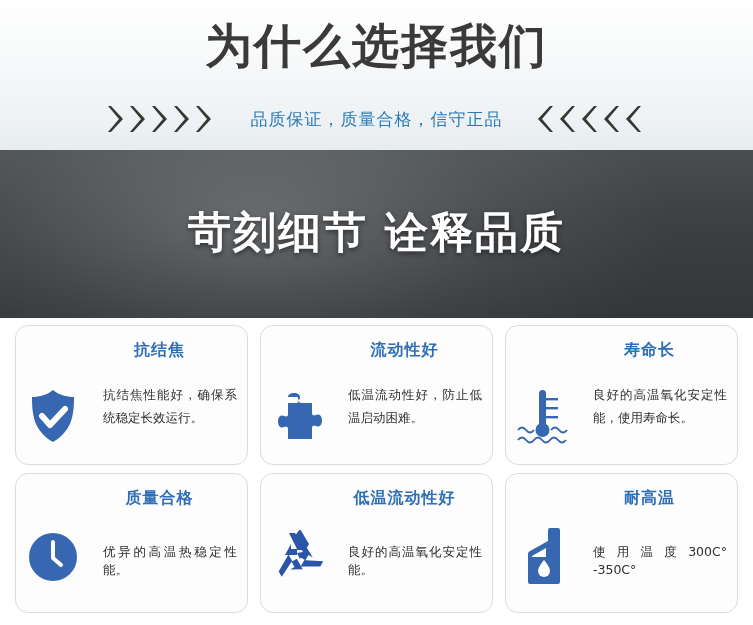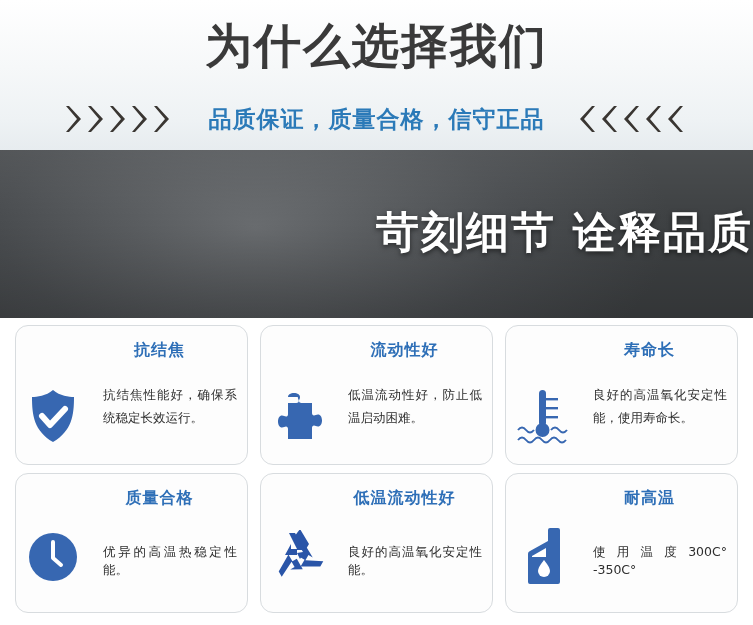--- a/index.html
+++ b/index.html
@@ -36,7 +36,7 @@
   }
   .chev svg{display:block;}
   .header-sub{
-    font-size:23px;font-weight:700;letter-spacing:1px;
+    font-size:17px;font-weight:400;letter-spacing:1px;
     color:#2b7ab8;
     margin:0 34px;
     white-space:nowrap;

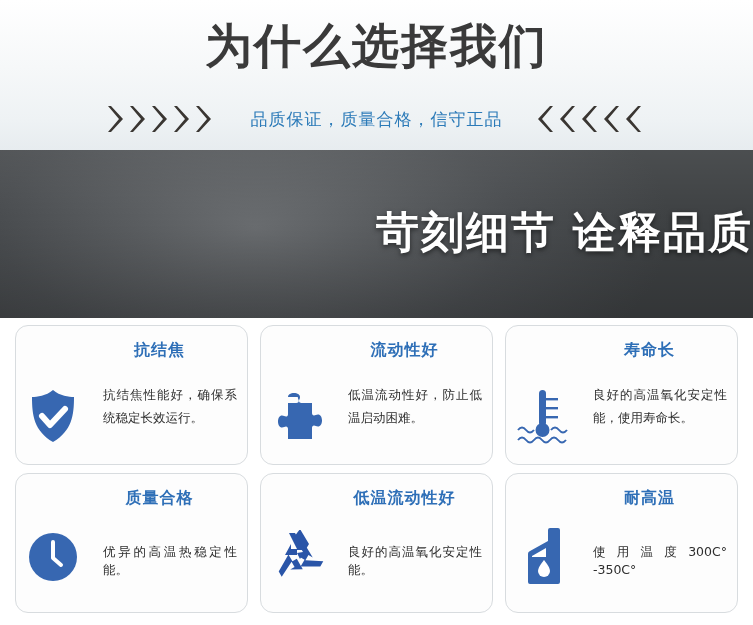--- a/index.html
+++ b/index.html
@@ -55,7 +55,7 @@
     background:linear-gradient(180deg,rgba(255,255,255,.07) 0%,rgba(255,255,255,0) 40%,rgba(0,0,0,.18) 100%);
   }
   .banner-text{
-    position:absolute;left:0;top:52px;width:753px;text-align:right;
+    position:absolute;left:0;top:52px;width:753px;text-align:center;
     font-size:43px;line-height:60px;font-weight:700;letter-spacing:2px;
     color:#ffffff;
     text-shadow:0 2px 5px rgba(0,0,0,.55);

